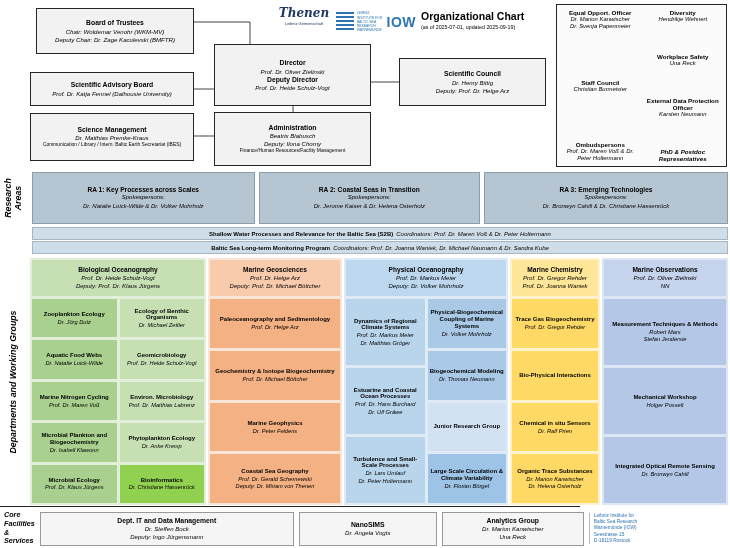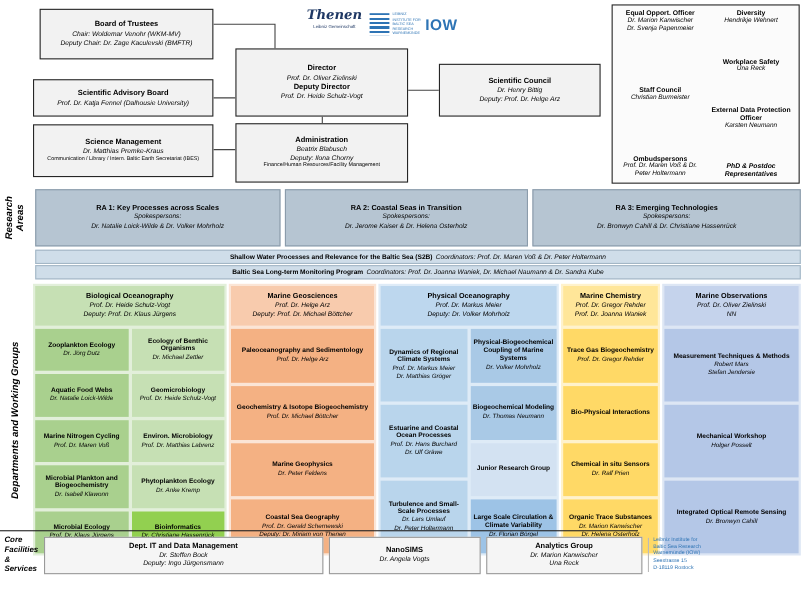--- a/index.html
+++ b/index.html
@@ -118,6 +118,10 @@
     <div class="iow-text">IOW</div>
   </div>
 
+  <div class="abs" style="left:421px;top:11px;width:132px">
+    <div class="main-title">Organizational Chart</div>
+    <div class="main-subtitle">(as of 2025-07-01, updated 2025-09-19)</div>
+  </div>
 
   <div class="box abs" style="left:214px;top:44px;width:157px;height:62px">
     <div class="b-title">Director</div>

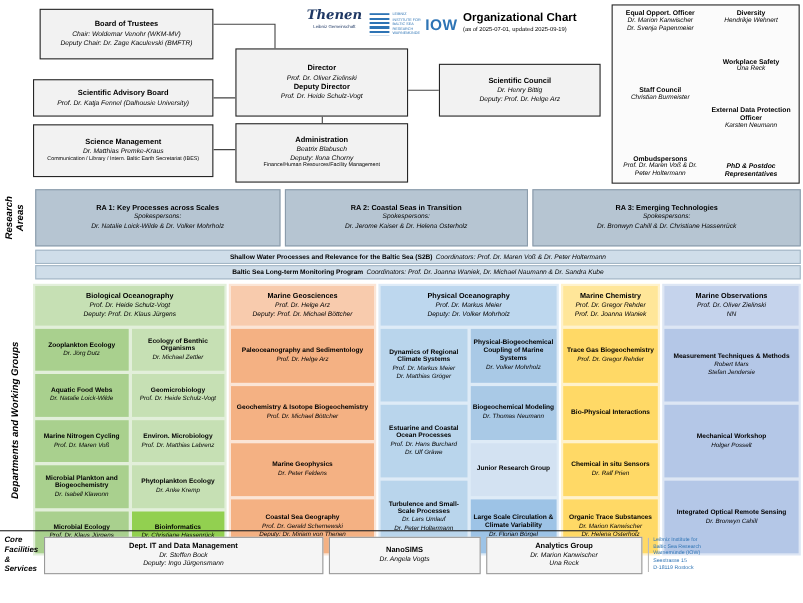--- a/index.html
+++ b/index.html
@@ -383,7 +383,7 @@
 
   </div>
 
-  <div class="abs bottom" style="left:0;top:482px;width:580px;height:42px">
+  <div class="abs bottom" style="left:0;top:506px;width:580px;height:42px">
     <div class="cf-label" style="width:76px">Core Facilities &amp; Services</div>
 
     <div class="cf-box" style="width:254px">

